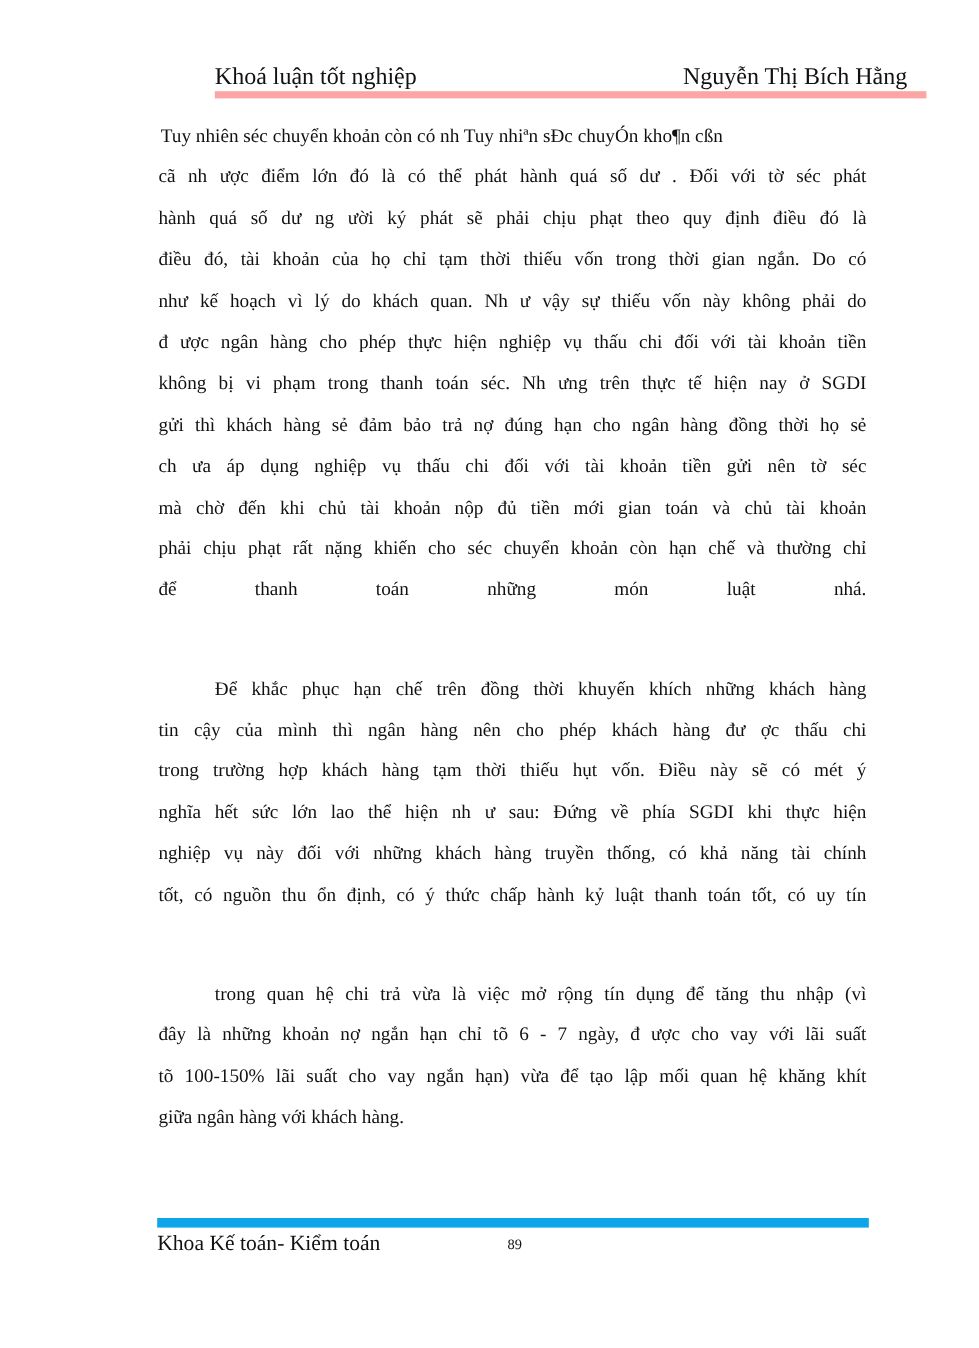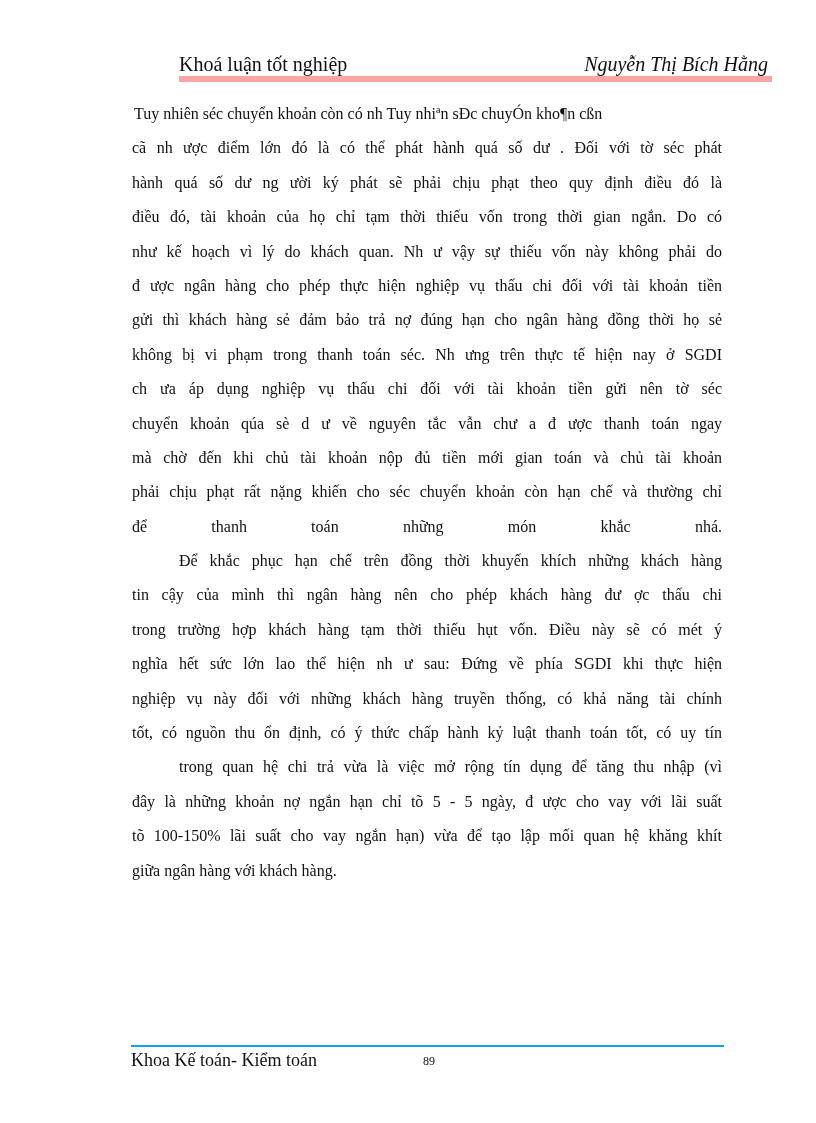--- a/index.html
+++ b/index.html
@@ -33,9 +33,8 @@
     }
     .page-header .right {
       position: absolute;
-      right: 4px;
+      right: 16px;
       top: 0;
-      font-style: italic;
     }
     .content {
       position: absolute;

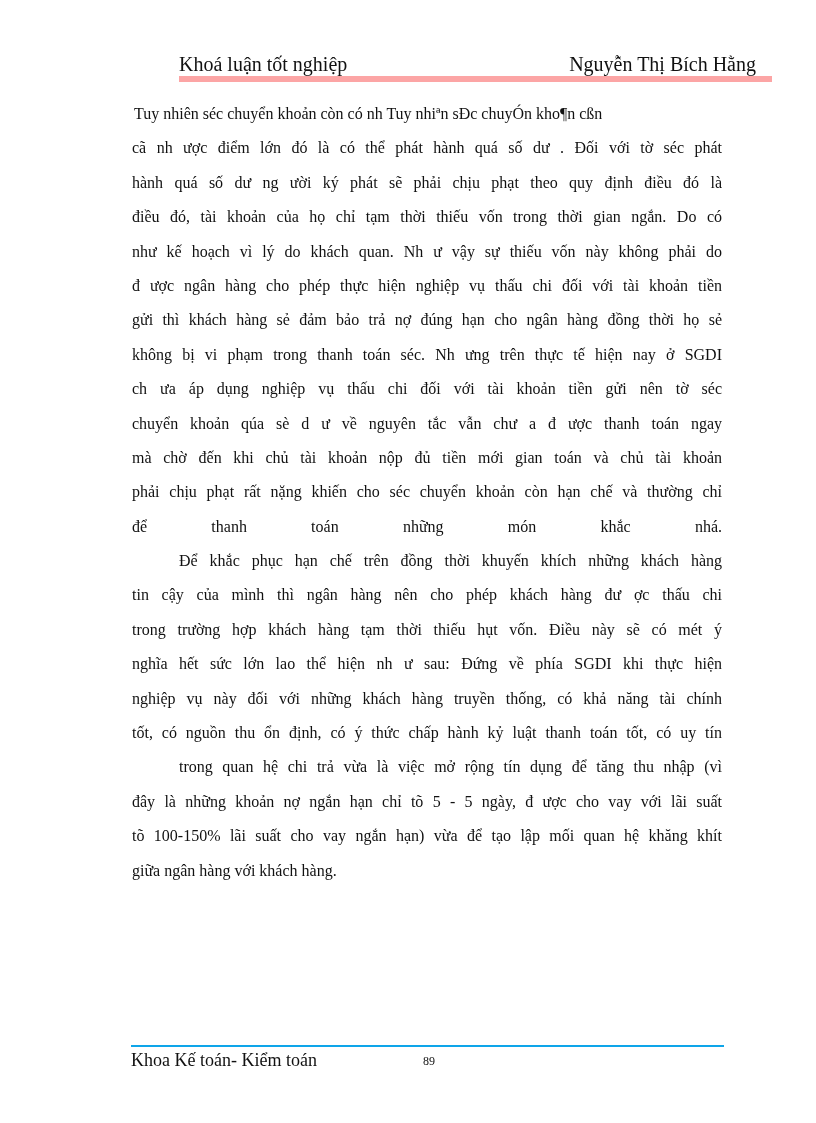--- a/index.html
+++ b/index.html
@@ -97,8 +97,8 @@
   <div class="line">điều đó, tài khoản của họ chỉ tạm thời thiếu vốn trong thời gian ngắn. Do có</div>
   <div class="line">như kế hoạch vì lý do khách quan. Nh   ư vậy sự thiếu vốn này không phải do</div>
   <div class="line">đ  ược ngân hàng cho phép thực hiện nghiệp vụ thấu chi đối với tài khoản tiền</div>
+  <div class="line">không bị vi phạm trong thanh toán séc. Nh   ưng trên thực tế hiện nay ở SGDI</div>
   <div class="line">gửi thì khách hàng sẻ đảm bảo trả nợ đúng hạn cho ngân hàng đồng thời họ sẻ</div>
-  <div class="line">không bị vi phạm trong thanh toán séc. Nh   ưng trên thực tế hiện nay ở SGDI</div>
   <div class="line">ch  ưa áp dụng nghiệp vụ thấu chi đối với tài khoản tiền gửi nên tờ séc</div>
   <div class="line">chuyển khoản qúa sè d  ư về nguyên tắc vẫn chư  a đ  ược thanh toán ngay</div>
   <div class="line">mà chờ đến khi chủ tài khoản nộp đủ tiền mới gian toán và chủ tài khoản</div>

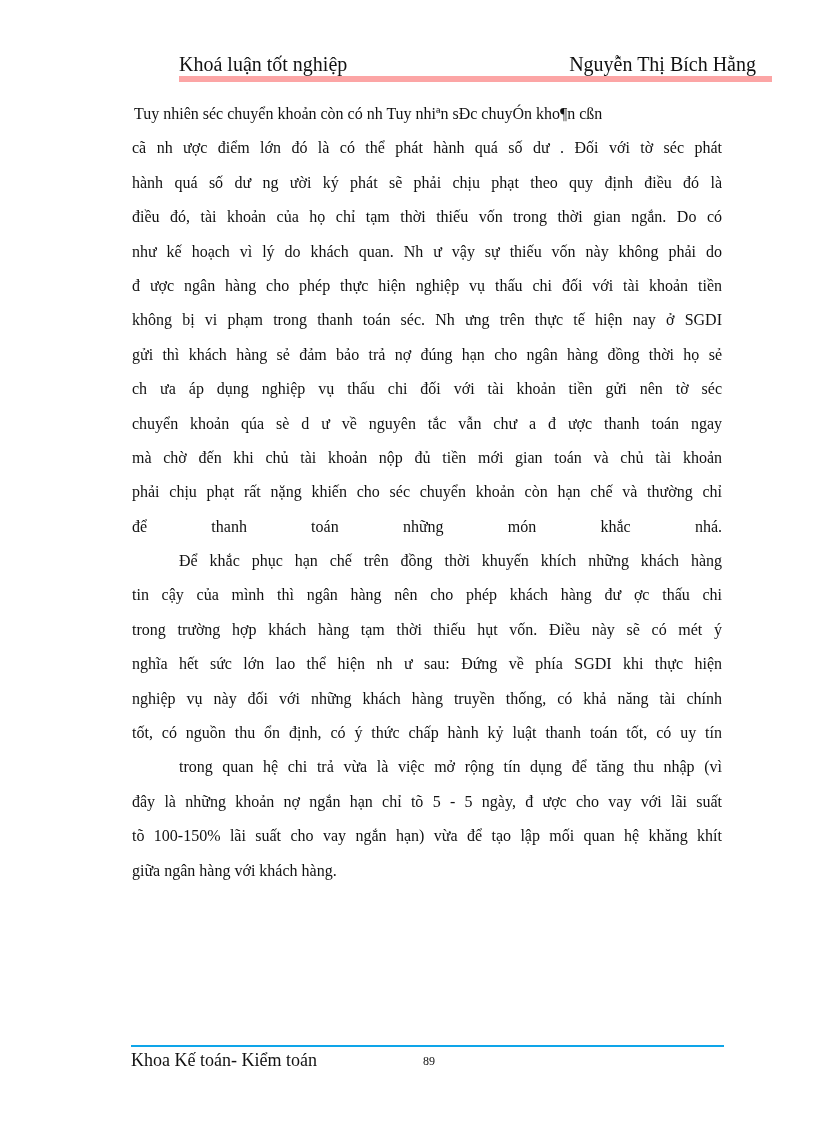--- a/index.html
+++ b/index.html
@@ -100,7 +100,6 @@
   <div class="line">không bị vi phạm trong thanh toán séc. Nh   ưng trên thực tế hiện nay ở SGDI</div>
   <div class="line">gửi thì khách hàng sẻ đảm bảo trả nợ đúng hạn cho ngân hàng đồng thời họ sẻ</div>
   <div class="line">ch  ưa áp dụng nghiệp vụ thấu chi đối với tài khoản tiền gửi nên tờ séc</div>
-  <div class="line">chuyển khoản qúa sè d  ư về nguyên tắc vẫn chư  a đ  ược thanh toán ngay</div>
   <div class="line">mà chờ đến khi chủ tài khoản nộp đủ tiền mới gian toán và chủ tài khoản</div>
   <div class="line">phải chịu phạt rất nặng khiến cho séc chuyển khoản còn hạn chế và thường chỉ</div>
   <div class="line">để thanh toán những món khắc nhá.</div>

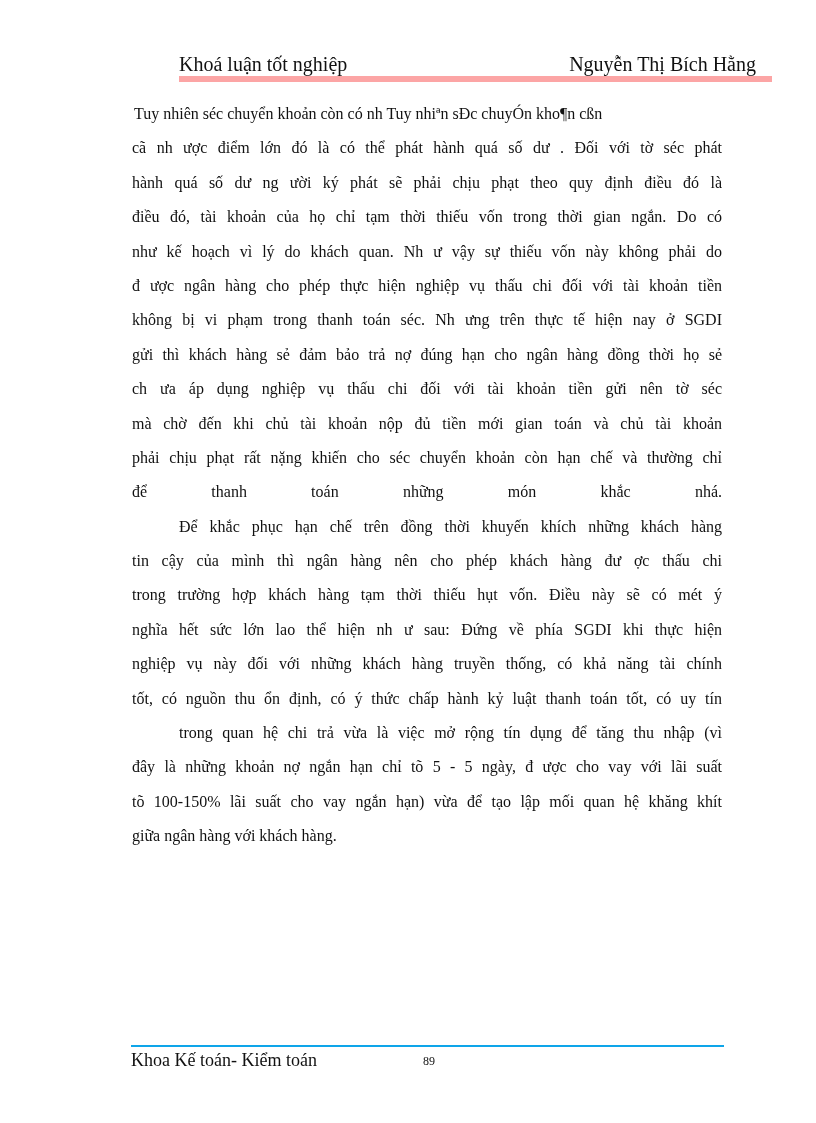--- a/index.html
+++ b/index.html
@@ -102,7 +102,7 @@
   <div class="line">ch  ưa áp dụng nghiệp vụ thấu chi đối với tài khoản tiền gửi nên tờ séc</div>
   <div class="line">mà chờ đến khi chủ tài khoản nộp đủ tiền mới gian toán và chủ tài khoản</div>
   <div class="line">phải chịu phạt rất nặng khiến cho séc chuyển khoản còn hạn chế và thường chỉ</div>
-  <div class="line">để thanh toán những món khắc nhá.</div>
+  <div class="line">để thanh toán những món luật nhá.</div>
   <div class="line indent">Để khắc phục hạn chế trên đồng thời khuyến khích những khách hàng</div>
   <div class="line">tin cậy của mình thì ngân hàng nên cho phép khách hàng đư  ợc thấu chi</div>
   <div class="line">trong trường hợp khách hàng tạm thời thiếu hụt vốn. Điều này sẽ có mét ý</div>

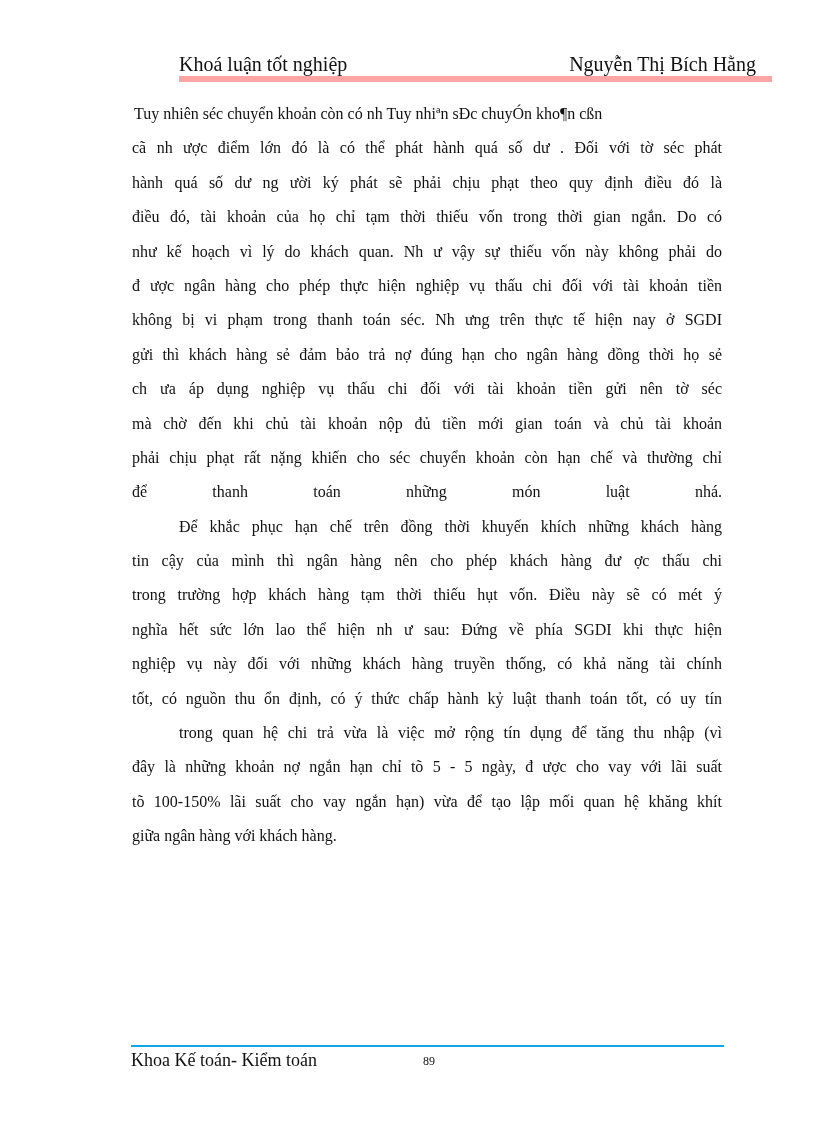--- a/index.html
+++ b/index.html
@@ -56,6 +56,7 @@
     }
     .line.indent {
       padding-left: 47px;
+      margin-top: 48px;
     }
     .line.last {
       text-align-last: left;

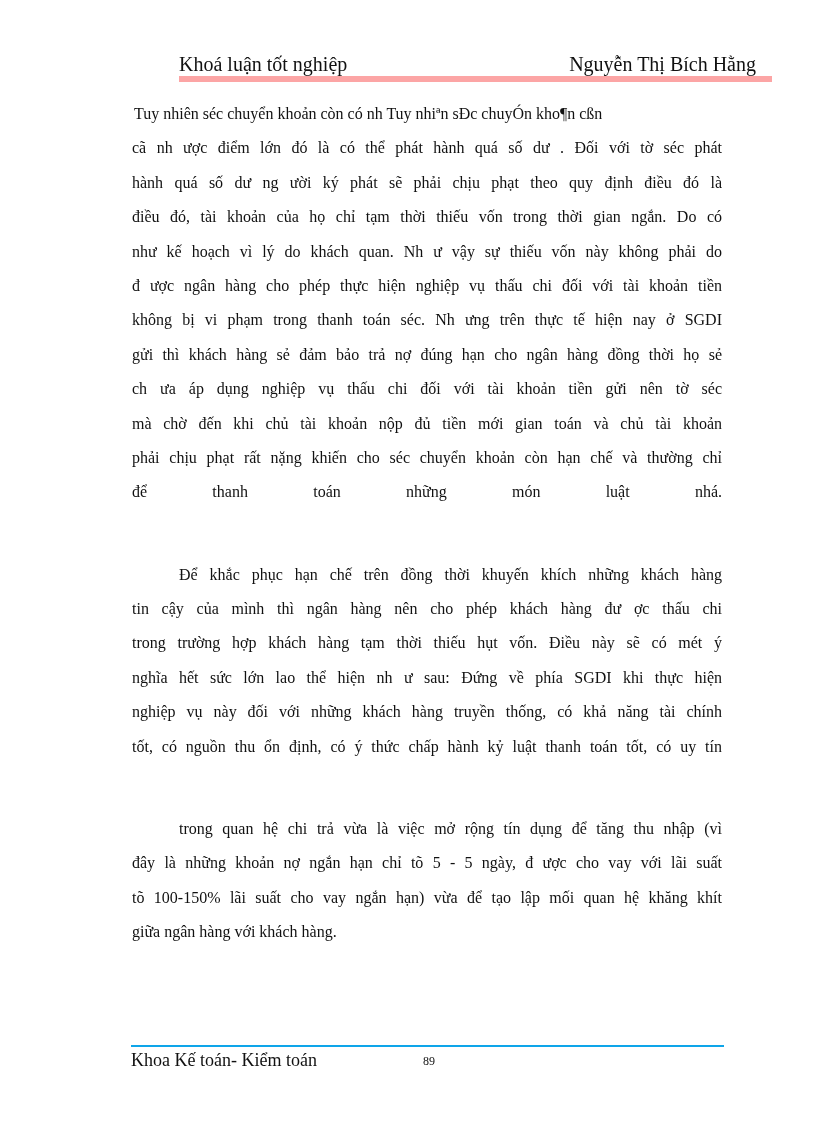--- a/index.html
+++ b/index.html
@@ -111,7 +111,7 @@
   <div class="line">nghiệp vụ này đối với những khách hàng truyền thống, có khả năng tài chính</div>
   <div class="line">tốt, có nguồn thu ổn định, có ý thức chấp hành kỷ luật thanh toán tốt, có uy tín</div>
   <div class="line indent">trong quan hệ chi trả vừa là việc mở rộng tín dụng để tăng thu nhập (vì</div>
-  <div class="line">đây là những khoản nợ ngắn hạn chỉ tõ 5 - 5 ngày, đ  ược cho vay với lãi suất</div>
+  <div class="line">đây là những khoản nợ ngắn hạn chỉ tõ 6 - 7 ngày, đ  ược cho vay với lãi suất</div>
   <div class="line">tõ 100-150% lãi suất cho vay ngắn hạn) vừa để tạo lập mối quan hệ khăng khít</div>
   <div class="line last">giữa ngân hàng với khách hàng.</div>
 </div>

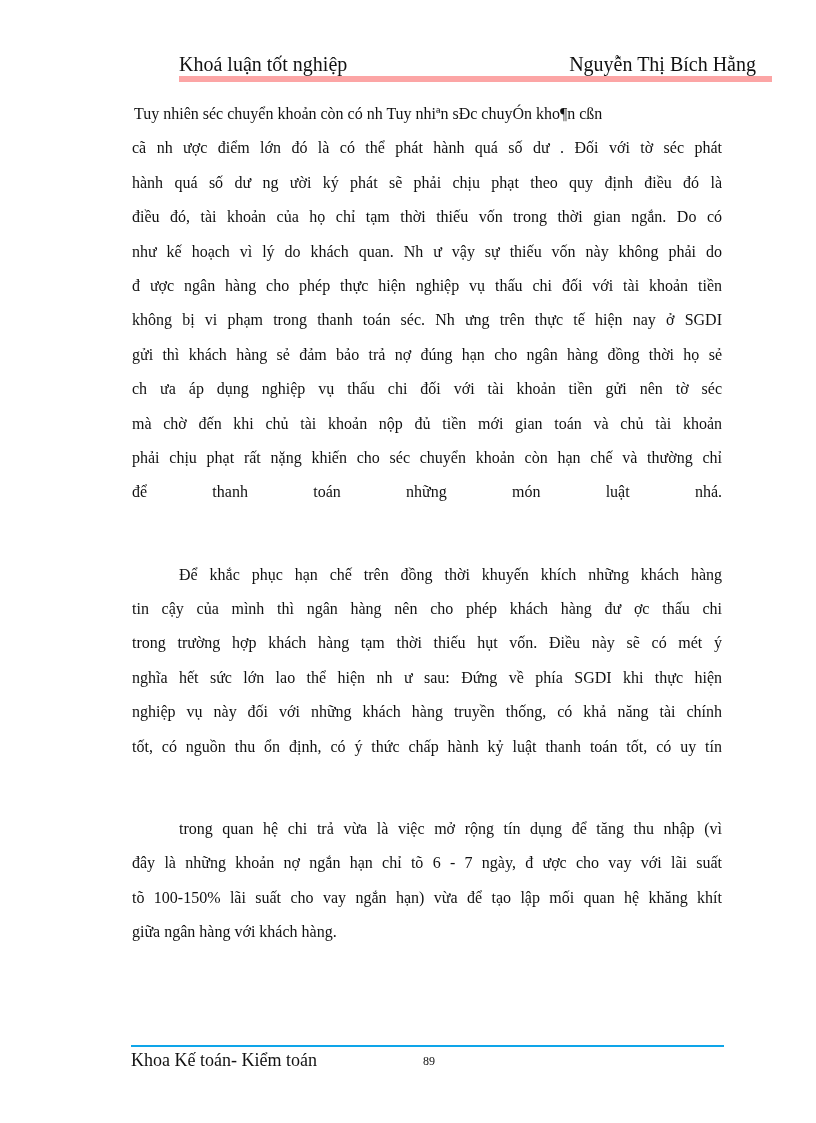--- a/index.html
+++ b/index.html
@@ -64,9 +64,9 @@
     .page-footer {
       position: absolute;
       left: 131px;
-      top: 1045px;
+      top: 1015px;
       width: 593px;
-      border-top: 2px solid #0ea5e9;
+      border-top: 8px solid #0ea5e9;
       font-size: 18px;
       line-height: 26px;
       height: 26px;

